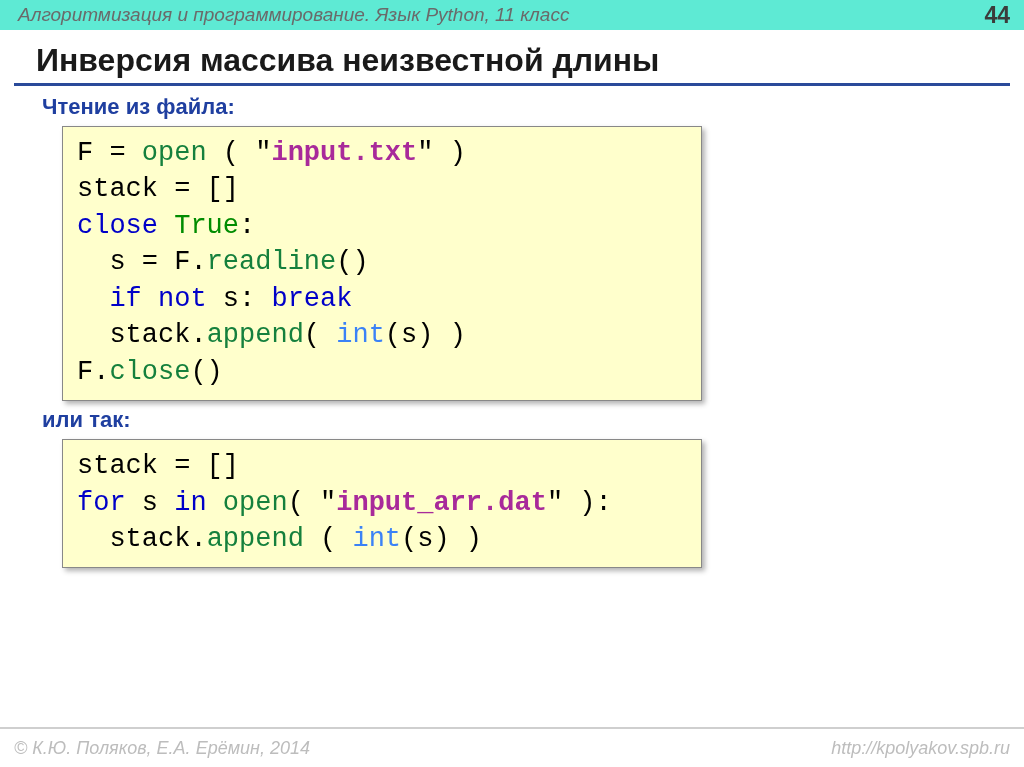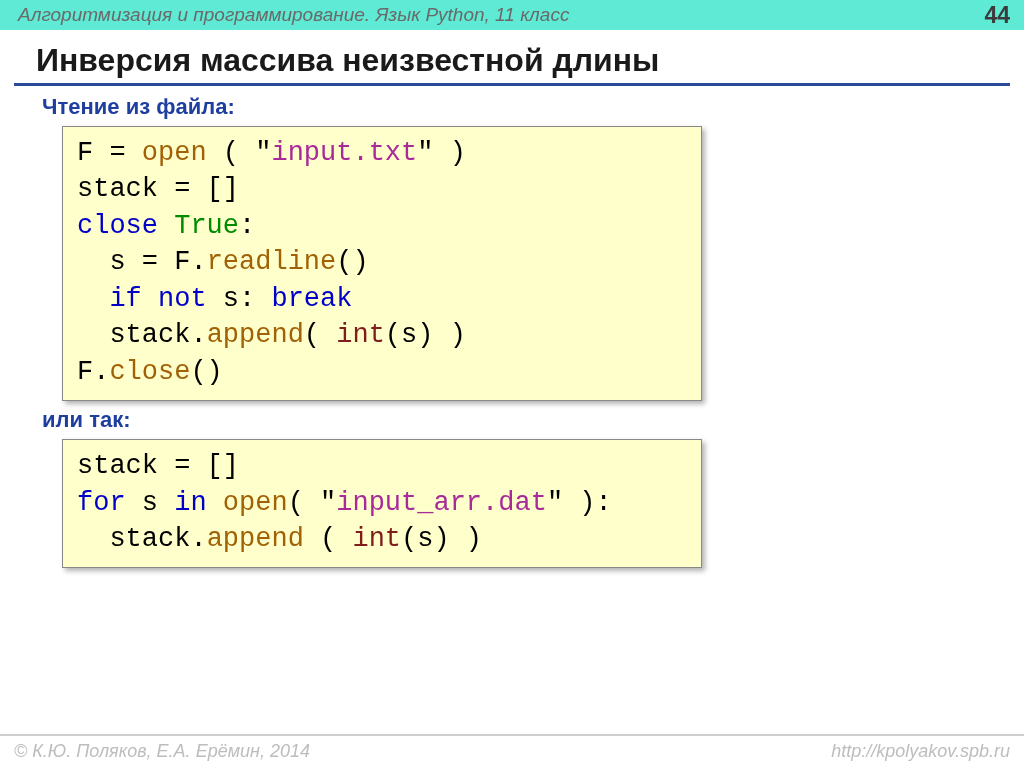--- a/index.html
+++ b/index.html
@@ -62,7 +62,7 @@
   .box1 { margin-top: 2px; }
   .box2 { margin-top: 4px; }
   .kw   { color: #0000c8; }        
-  .fn   { color: #a16207; }        
+  .fn   { color: #15803d; }        
   .kwt  { color: #008c00; }        
   .lit  { color: #a82a9a; }        
   .ty   { color: #7f1d1d; }        

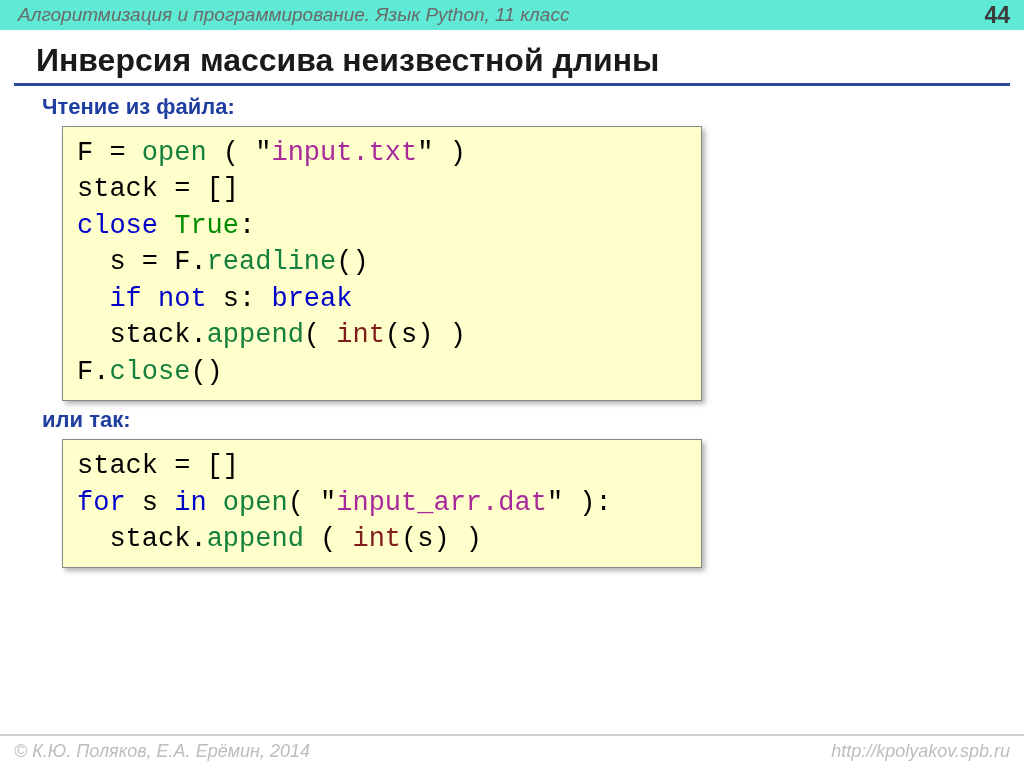--- a/index.html
+++ b/index.html
@@ -64,7 +64,7 @@
   .kw   { color: #0000c8; }        
   .fn   { color: #15803d; }        
   .kwt  { color: #008c00; }        
-  .lit  { color: #a82a9a; }        
+  .lit  { color: #a82a9a; font-weight: bold; }        
   .ty   { color: #7f1d1d; }        
   .footer {
     position: absolute;

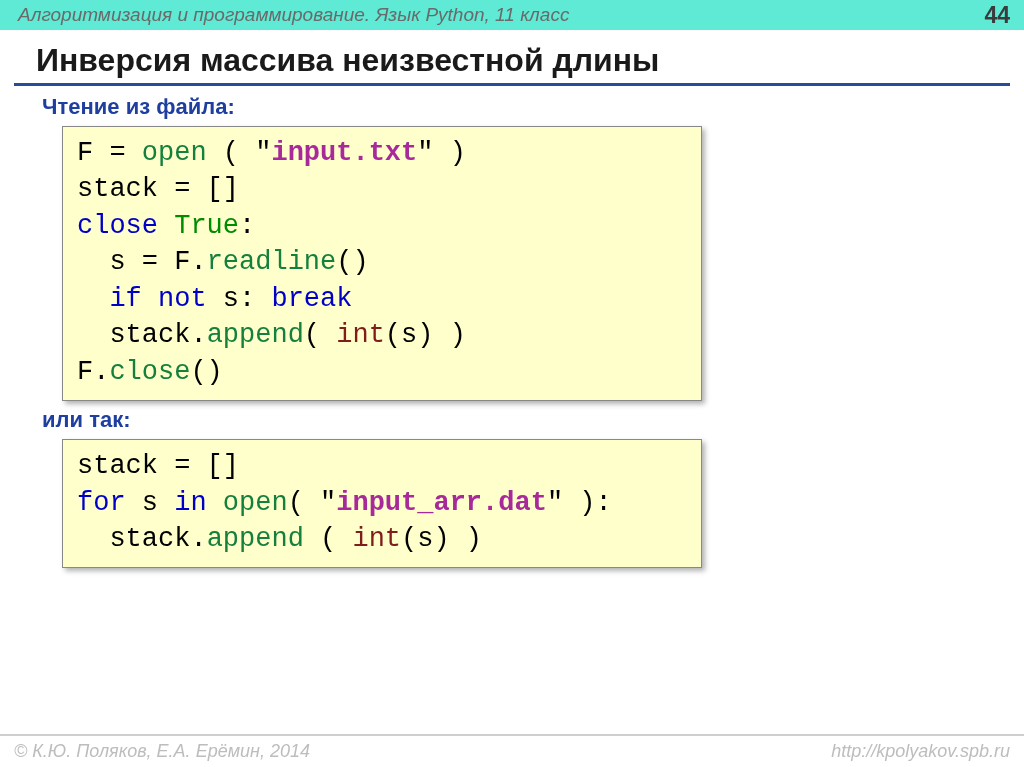--- a/index.html
+++ b/index.html
@@ -65,7 +65,7 @@
   .fn   { color: #15803d; }        
   .kwt  { color: #008c00; }        
   .lit  { color: #a82a9a; font-weight: bold; }        
-  .ty   { color: #7f1d1d; }        
+  .ty   { color: #3b82f6; }        
   .footer {
     position: absolute;
     bottom: 0;

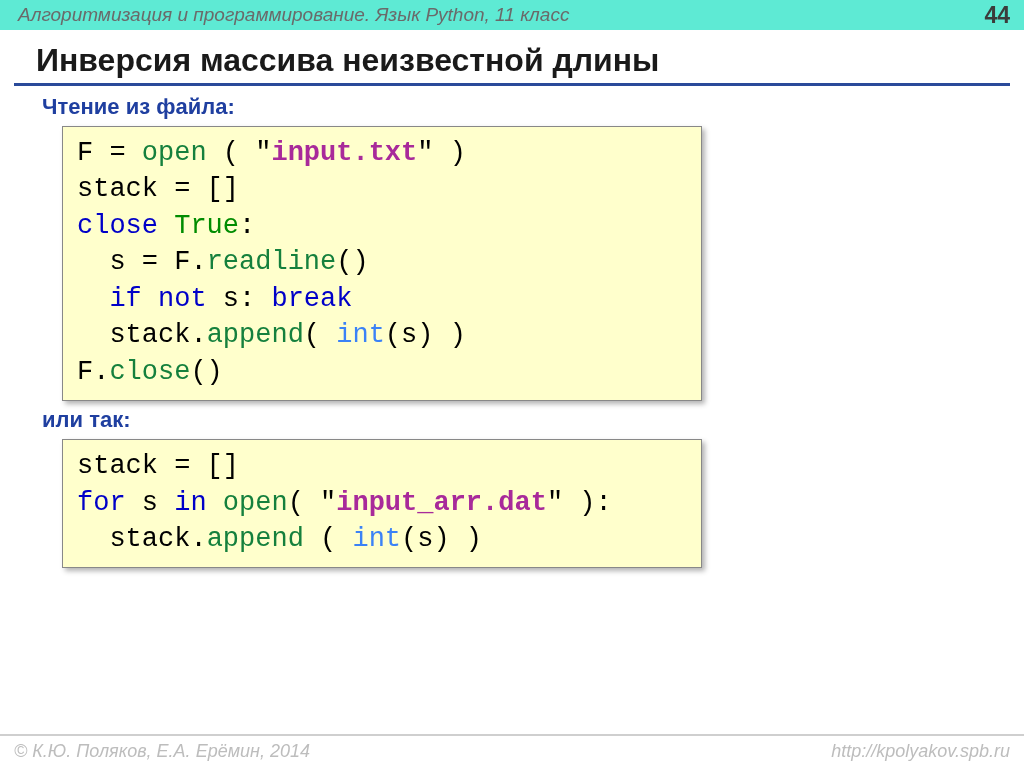--- a/index.html
+++ b/index.html
@@ -71,7 +71,7 @@
     bottom: 0;
     left: 0;
     right: 0;
-    height: 33px;
+    height: 40px;
     border-top: 2px solid #cfcfcf;
     display: flex;
     justify-content: space-between;

